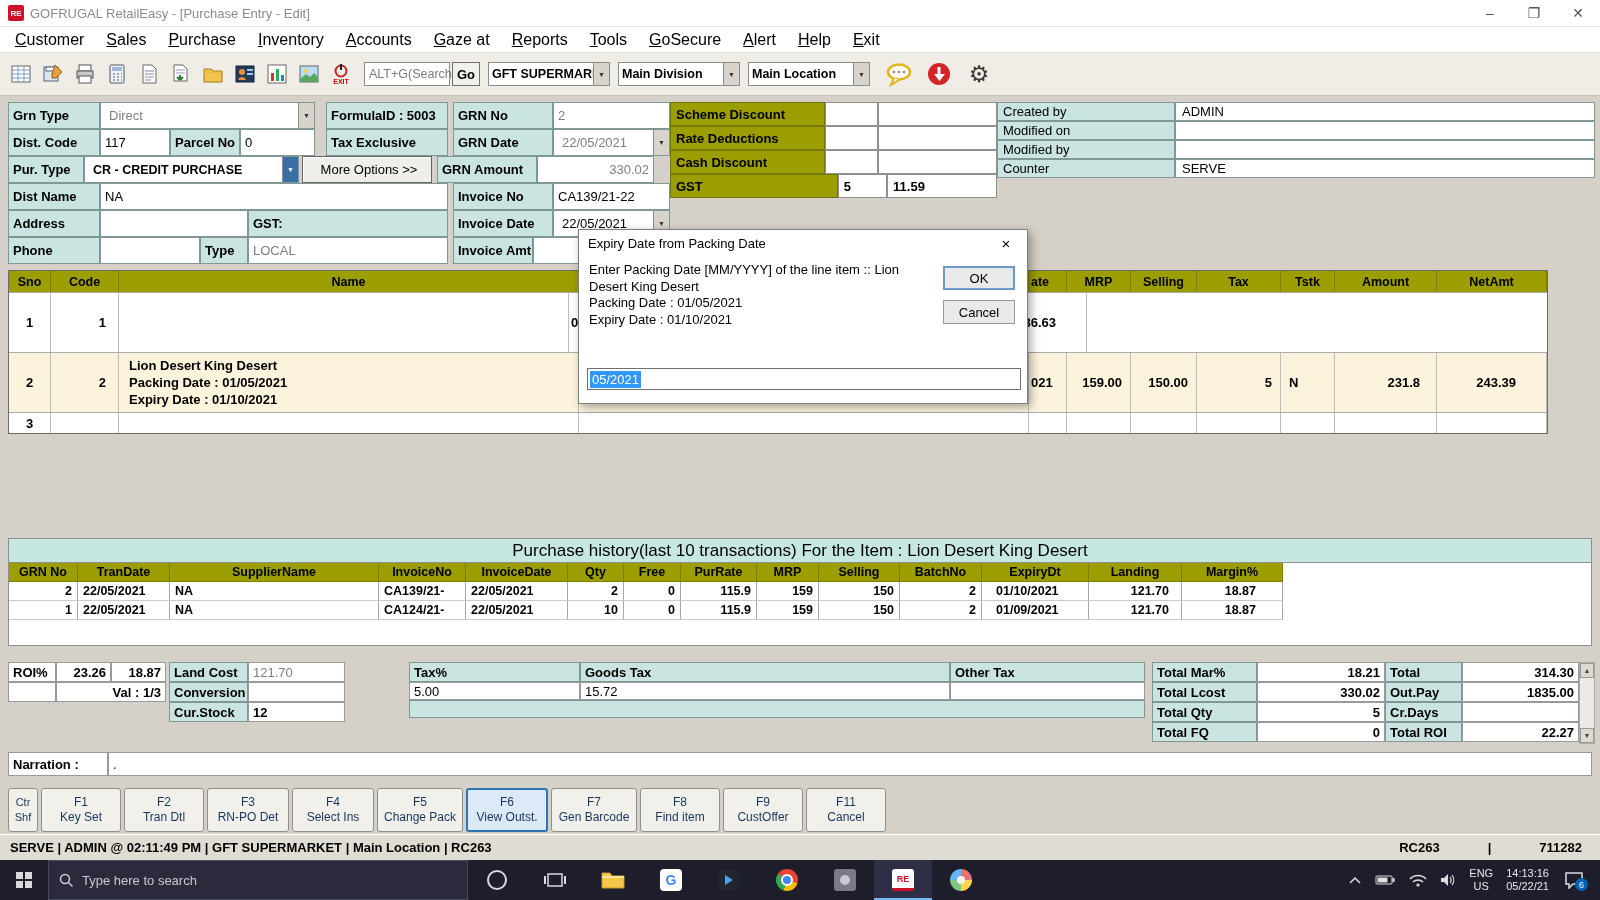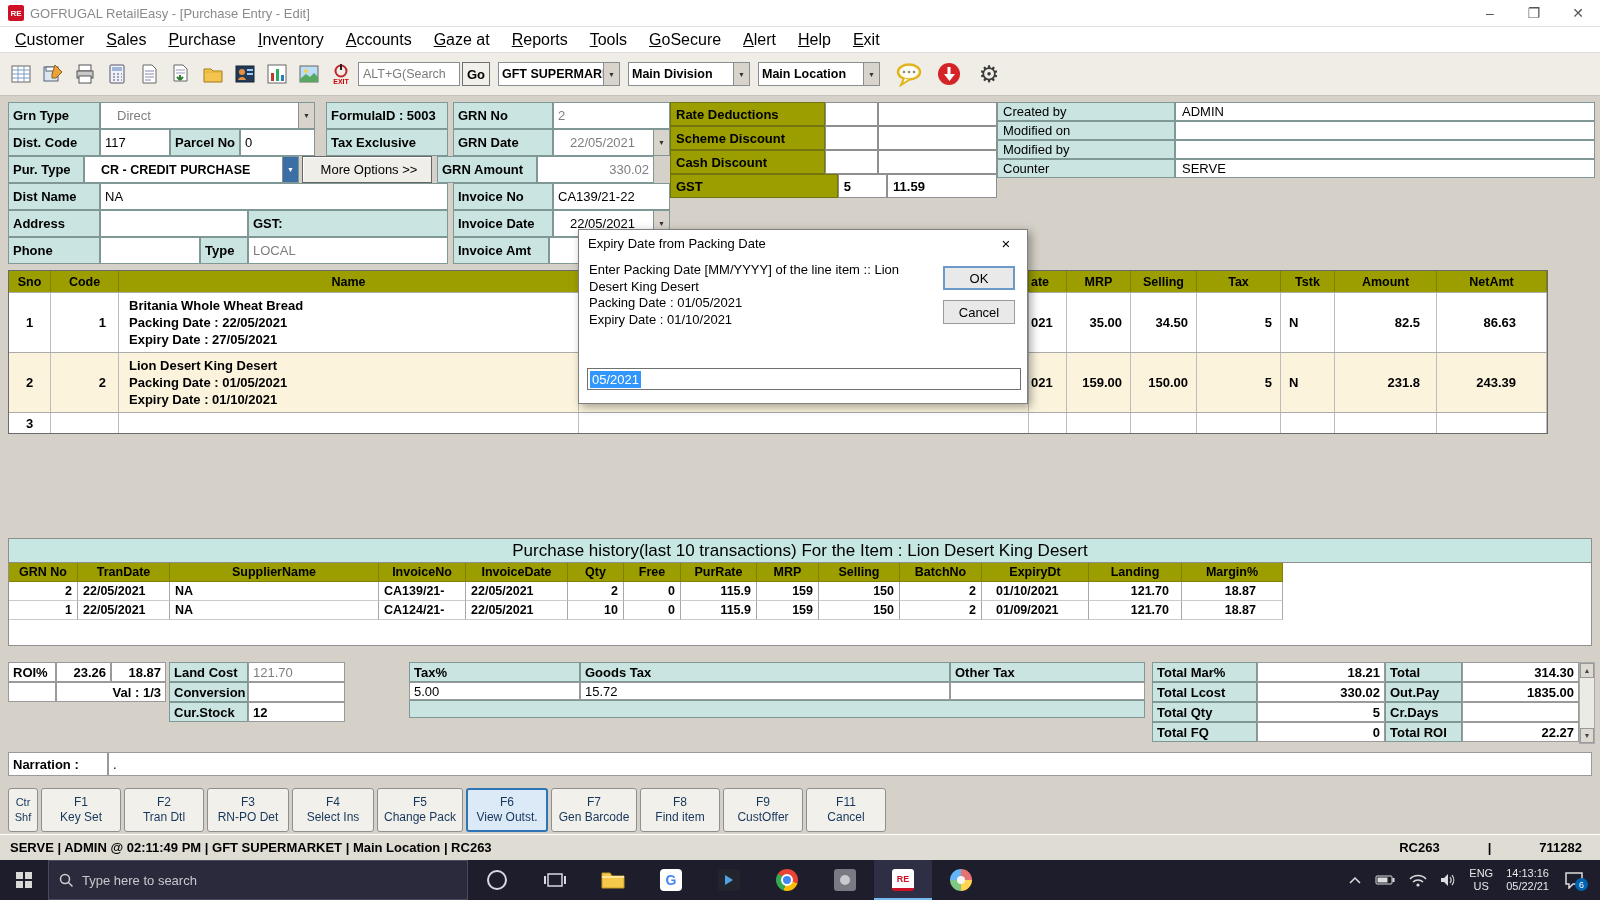--- a/index.html
+++ b/index.html
@@ -27,8 +27,8 @@
            border-bottom:1px solid #C6C3BA;display:flex;align-items:center;padding-left:6px}
   .tbico{width:30px;height:36px;display:flex;flex-direction:column;align-items:center;justify-content:center;margin-right:2px}
   .exitlbl{font-size:7px;color:#C00;font-weight:bold;line-height:7px}
-  .tbsearch{width:102px;height:24px;background:#FFF;border:1px solid #898F8F;display:flex;align-items:center;
-            padding-left:4px;color:#7B7B7B;margin-left:0;font-size:12.5px}
+  .tbsearch{width:86px;height:24px;background:#FFF;border:1px solid #898F8F;display:flex;align-items:center;
+            padding-left:4px;color:#7B7B7B;margin-left:6px;font-size:12.5px}
   .gobtn{width:28px;height:24px;background:#F2F0EA;border:1px solid #6F6F6F;display:flex;align-items:center;
          justify-content:center;font-weight:bold;margin-left:2px}
   .tbsel{width:122px;height:24px;background:#FFF;border:1px solid #898F8F;display:flex;align-items:center;

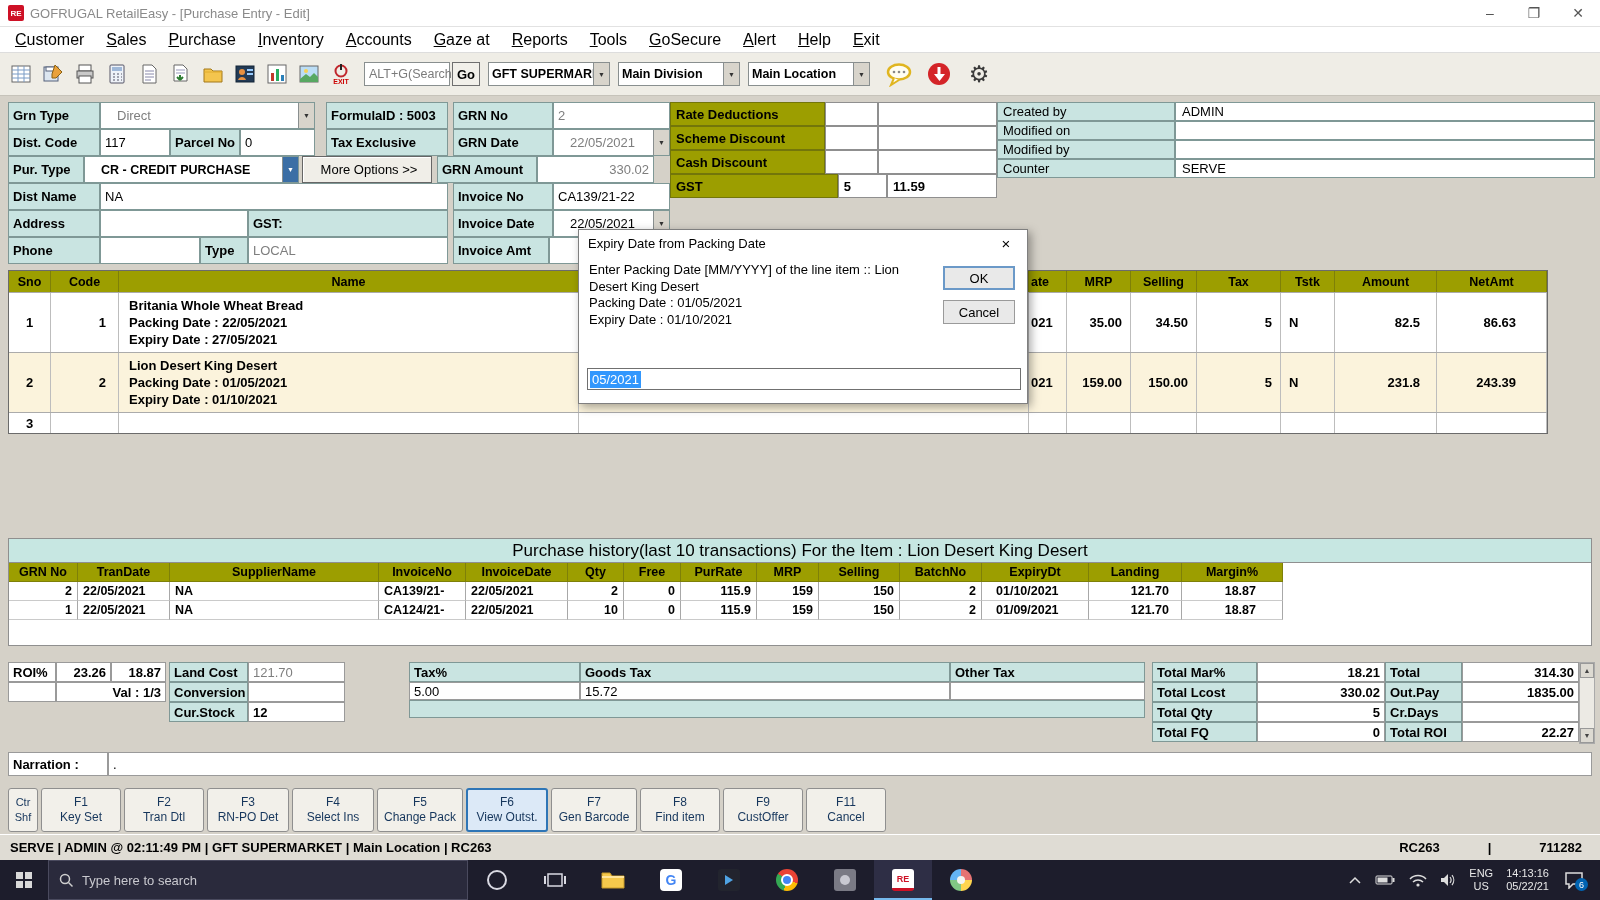--- a/index.html
+++ b/index.html
@@ -44,7 +44,7 @@
          padding-left:4px;white-space:nowrap;overflow:hidden}
   .cellI{background:#FFF;border:1px solid #7F9896;display:flex;align-items:center;padding-left:4px;
          white-space:nowrap;overflow:hidden}
-  .combo{padding-left:12px}
+  .combo{padding-left:4px}
   .combo .val{padding-left:4px;flex:1;white-space:nowrap;overflow:hidden}
   .dis{color:#7E7E7E}
   .rt{justify-content:flex-end;padding-right:4px}

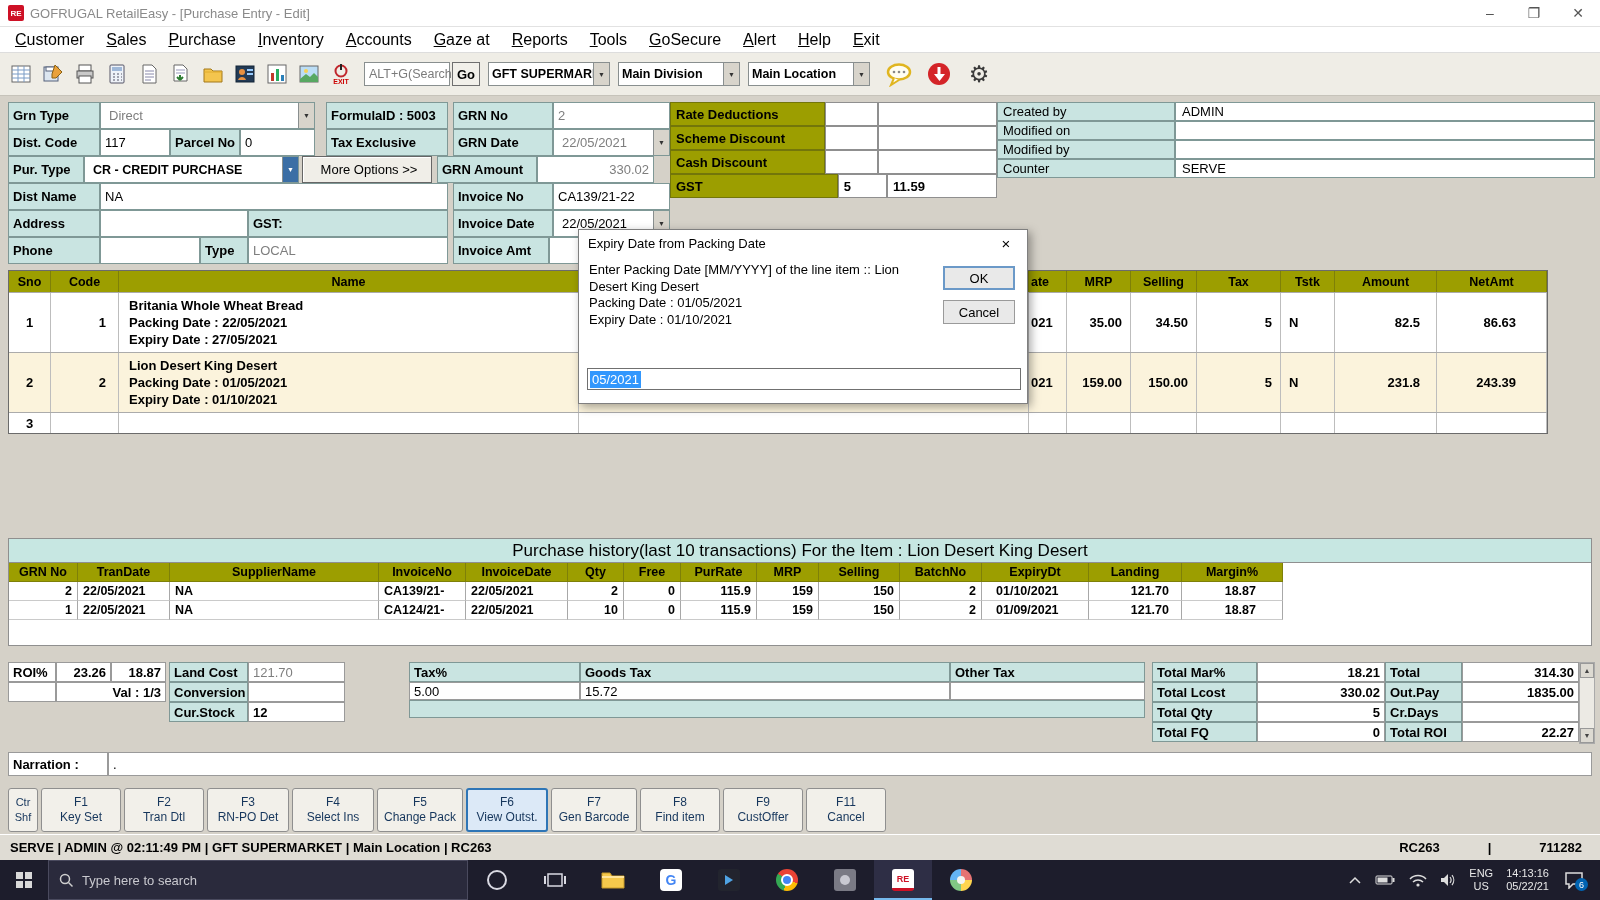--- a/index.html
+++ b/index.html
@@ -368,12 +368,12 @@
 
   <div class="abs" style="left:670px;top:102px;width:327px">
     <div class="drow">
-      <div class="cellO" style="width:155px">Rate Deductions</div>
+      <div class="cellO" style="width:155px">Scheme Discount</div>
       <div class="dval" style="width:53px"></div>
       <div class="dval" style="width:119px"></div>
     </div>
     <div class="drow">
-      <div class="cellO" style="width:155px">Scheme Discount</div>
+      <div class="cellO" style="width:155px">Rate Deductions</div>
       <div class="dval" style="width:53px"></div>
       <div class="dval" style="width:119px"></div>
     </div>

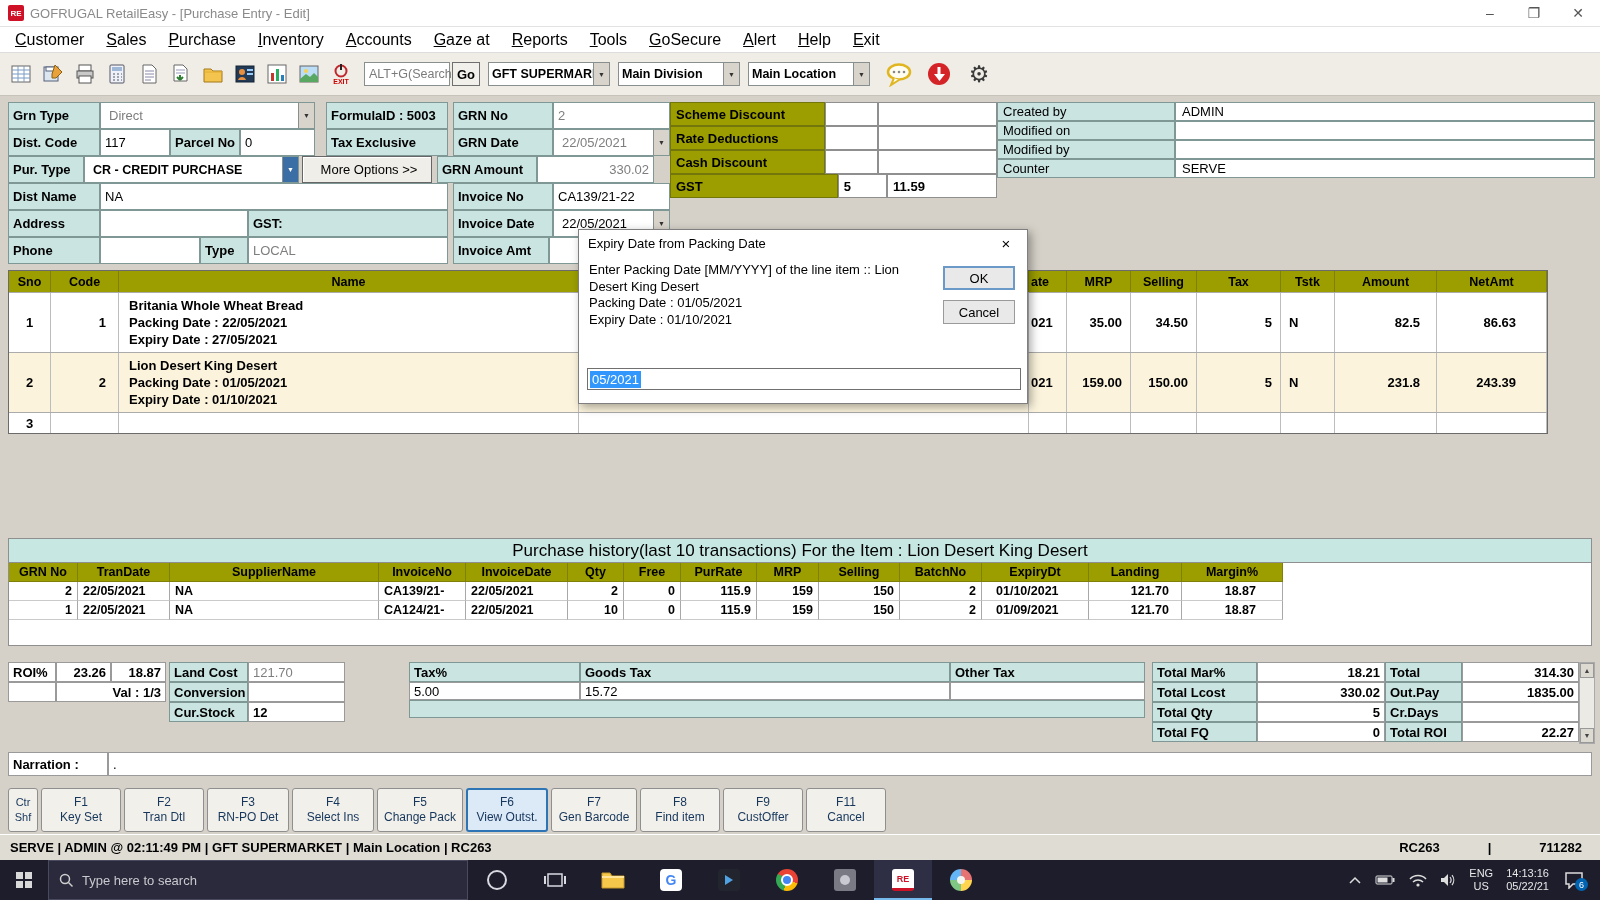--- a/index.html
+++ b/index.html
@@ -361,7 +361,7 @@
       <div class="cellL" style="width:48px">Type</div>
       <div class="cellI dis" style="width:200px">LOCAL</div>
       <div class="sp" style="width:5px"></div>
-      <div class="cellL" style="width:96px">Invoice Amt</div>
+      <div class="cellL" style="width:80px">Invoice Amt</div>
       <div class="cellI" style="width:117px"></div>
     </div>
   </div>

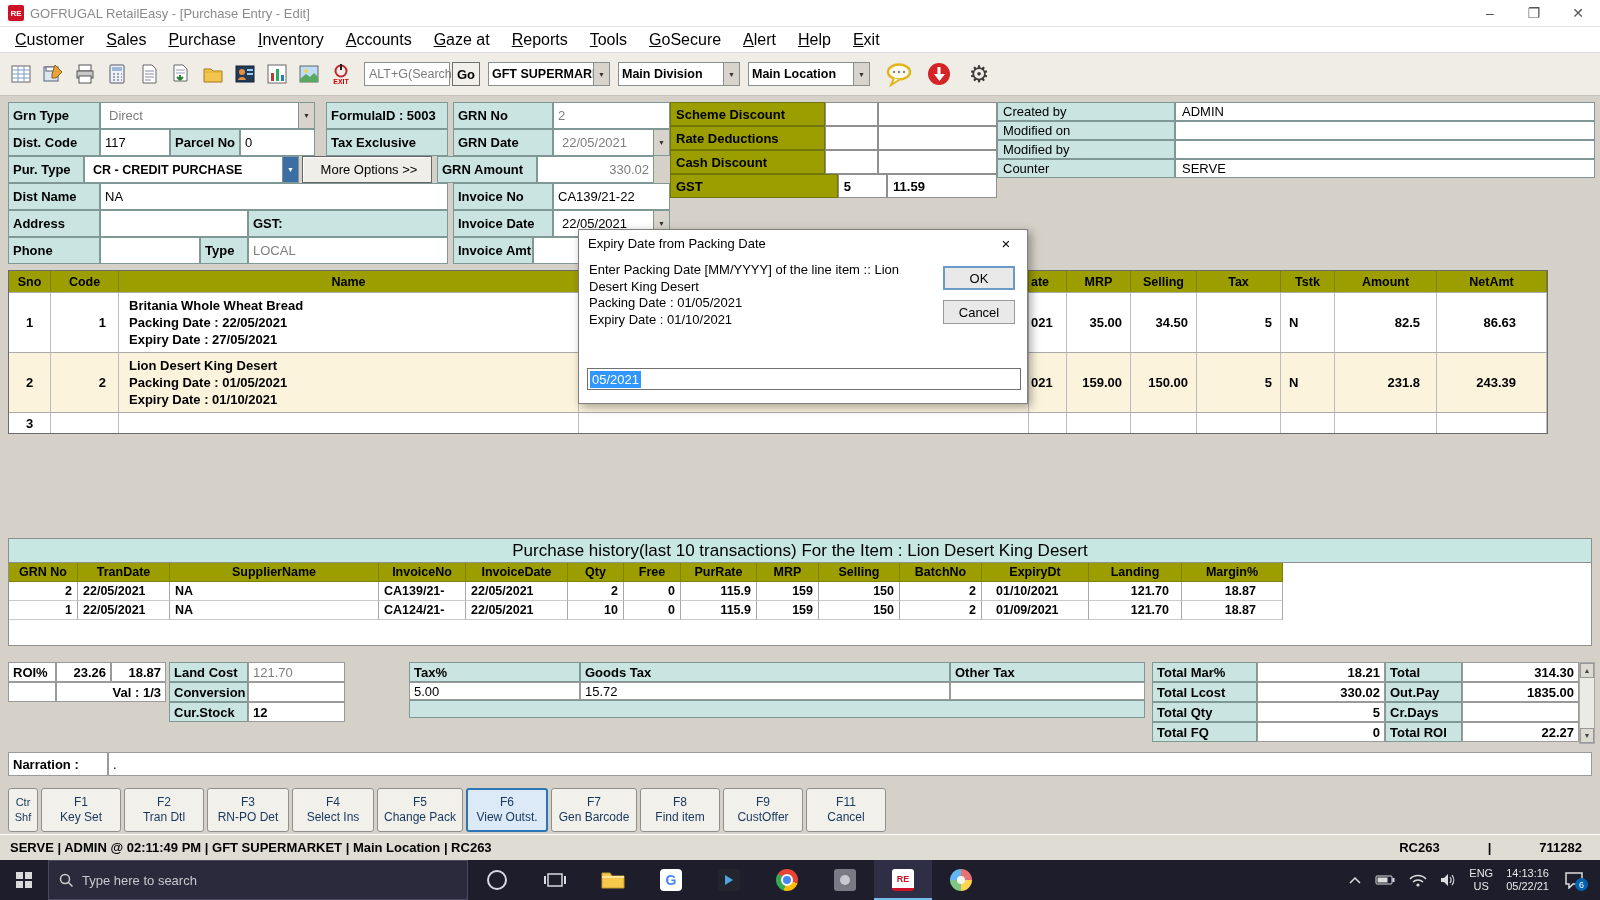--- a/index.html
+++ b/index.html
@@ -425,11 +425,6 @@
     <div class="irow" style="height:60px">
       <div class="ctr" style="width:42px">1</div>
       <div class="num" style="width:68px;padding-right:12px">1</div>
-      <div class="namecell" style="width:460px">
-        <span>Britania Whole Wheat Bread</span>
-        <span>Packing Date : 22/05/2021</span>
-        <span>Expiry Date : 27/05/2021</span>
-      </div>
       <div style="width:450px"></div>
       <div style="width:38px;padding-left:2px">021</div>
       <div class="num" style="width:64px">35.00</div>

